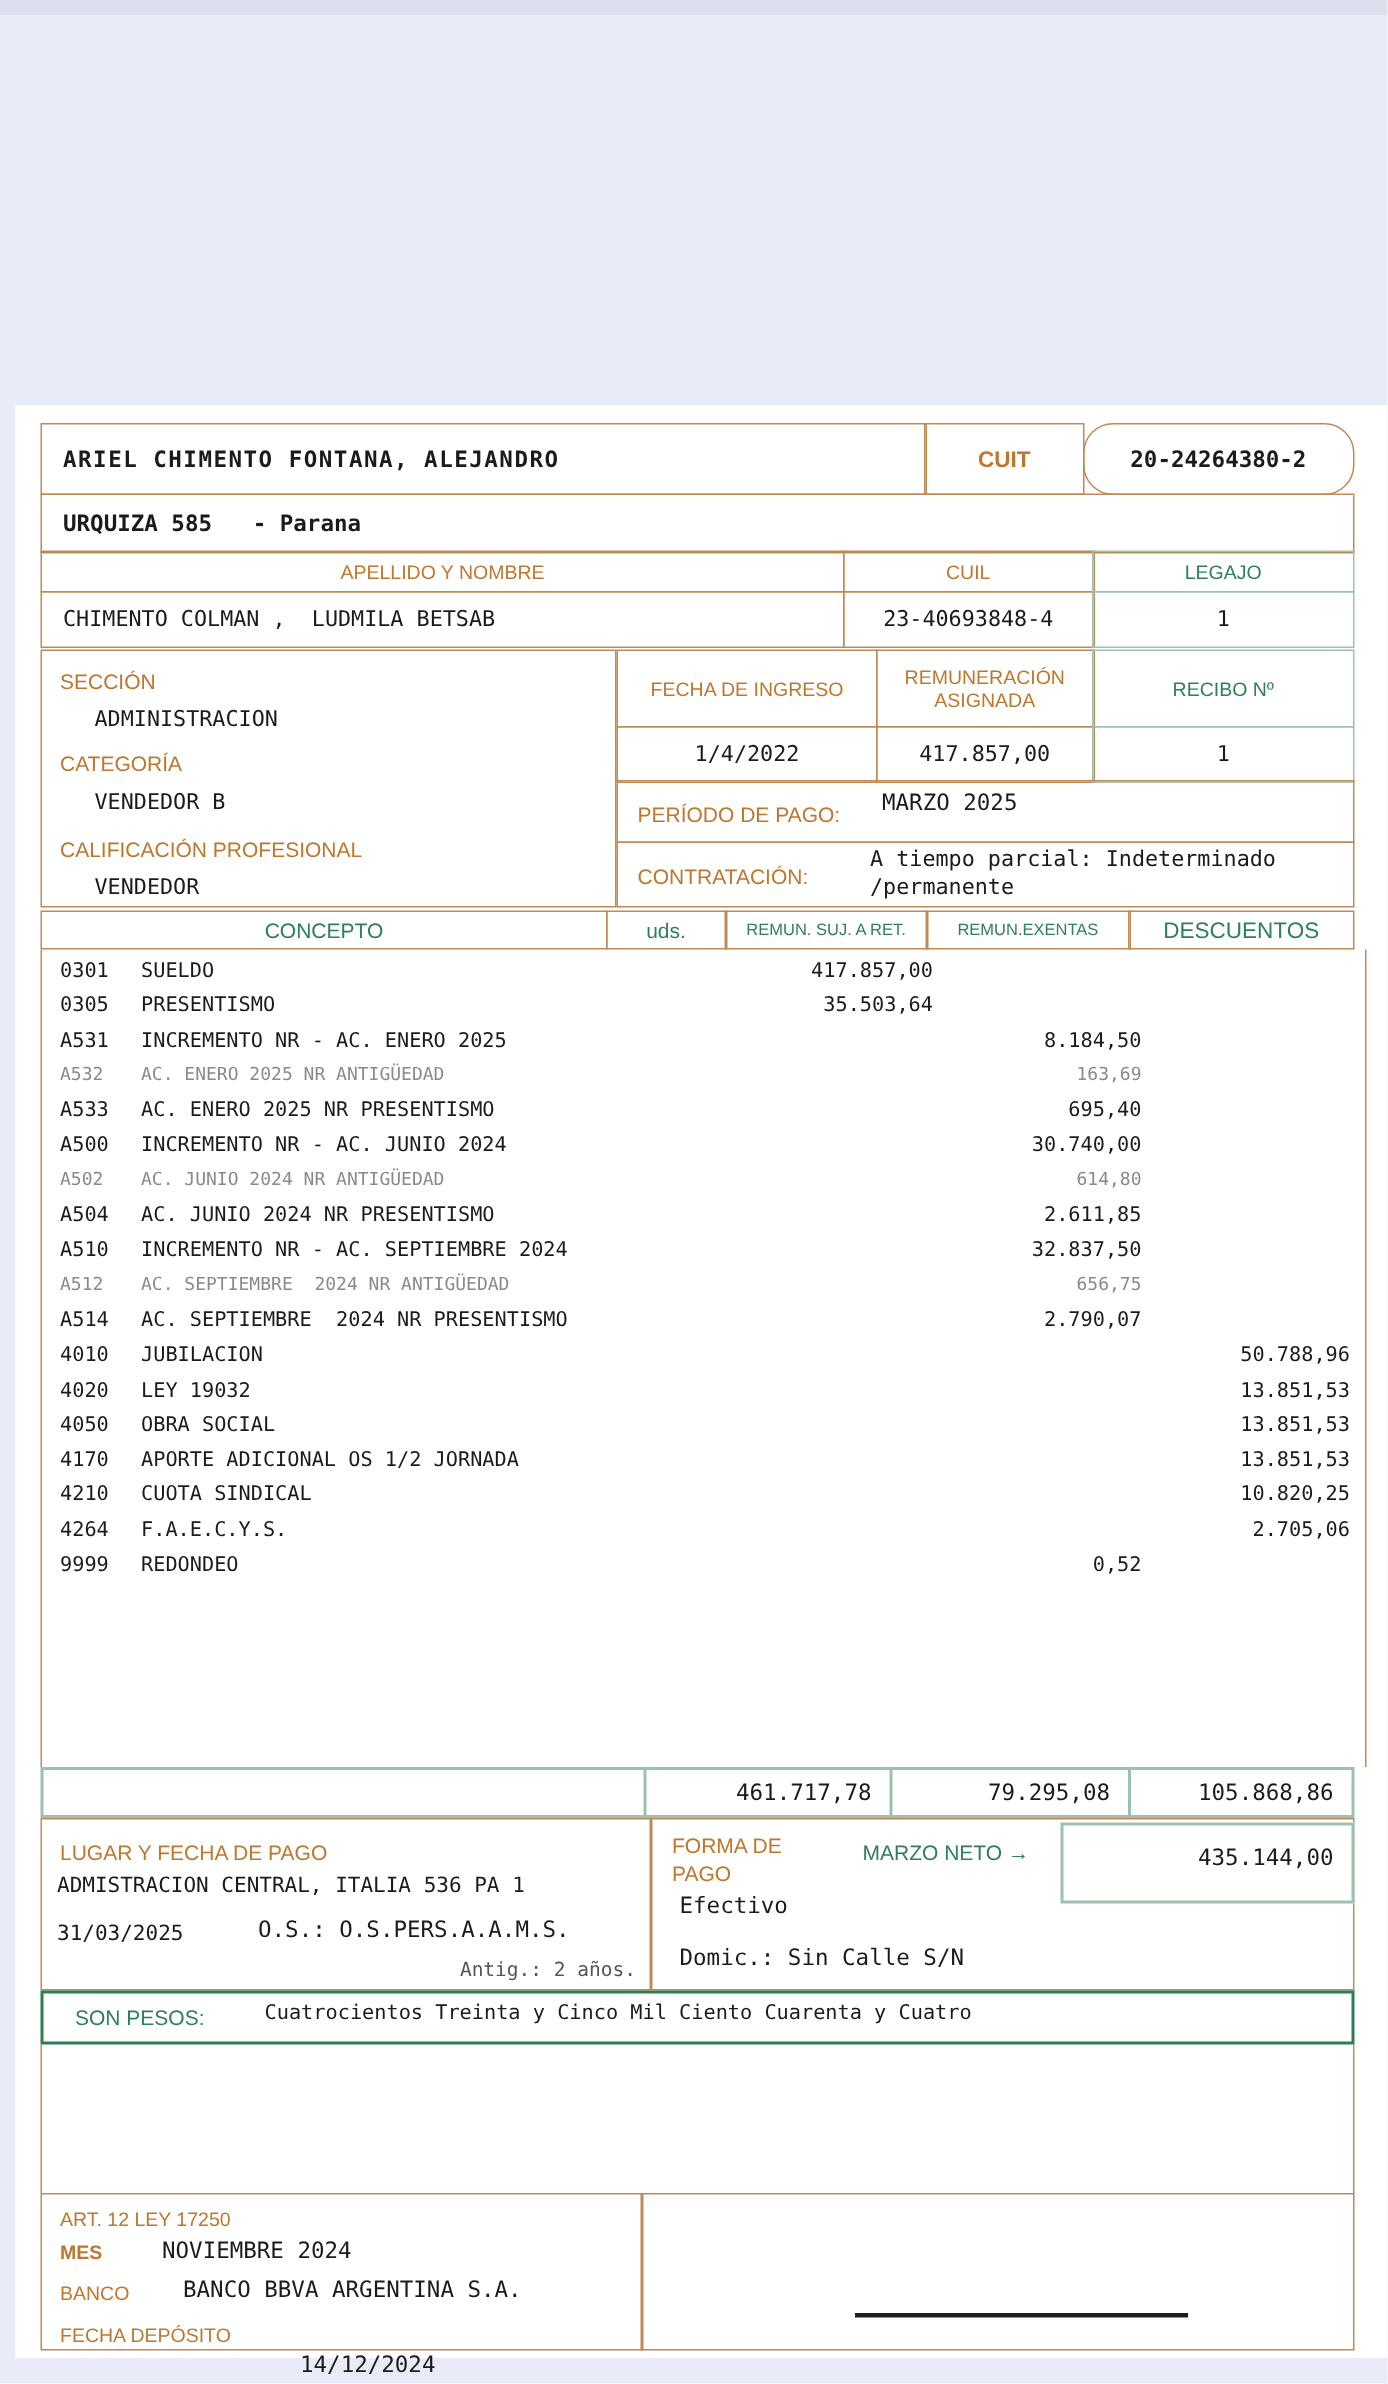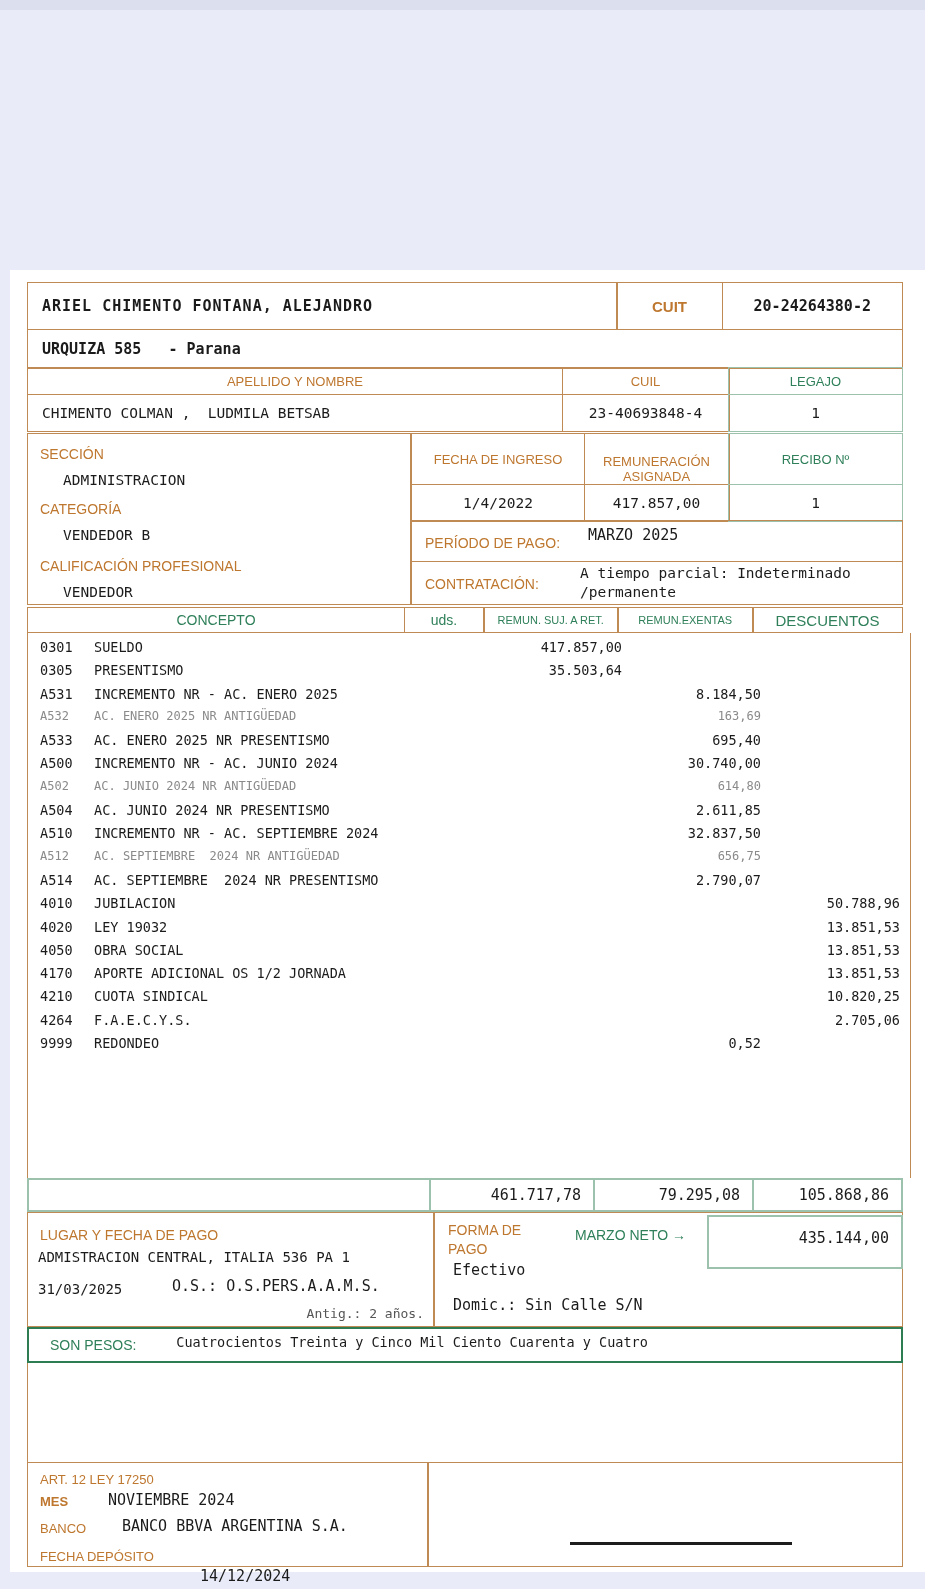--- a/index.html
+++ b/index.html
@@ -57,7 +57,7 @@
   <div class="cell center" style="left:606px;top:12px;width:107px;height:48px;">
     <span class="lab-o bold" style="font-size:15px;">CUIT</span>
   </div>
-  <div class="cell center" style="left:711.5px;top:12px;width:181.5px;height:48px;">
+  <div class="cell center" style="left:711.5px;top:12px;width:181.5px;height:48px;border-radius:20px;">
     <span class="mono bold" style="font-size:15px;">20-24264380-2</span>
   </div>
 

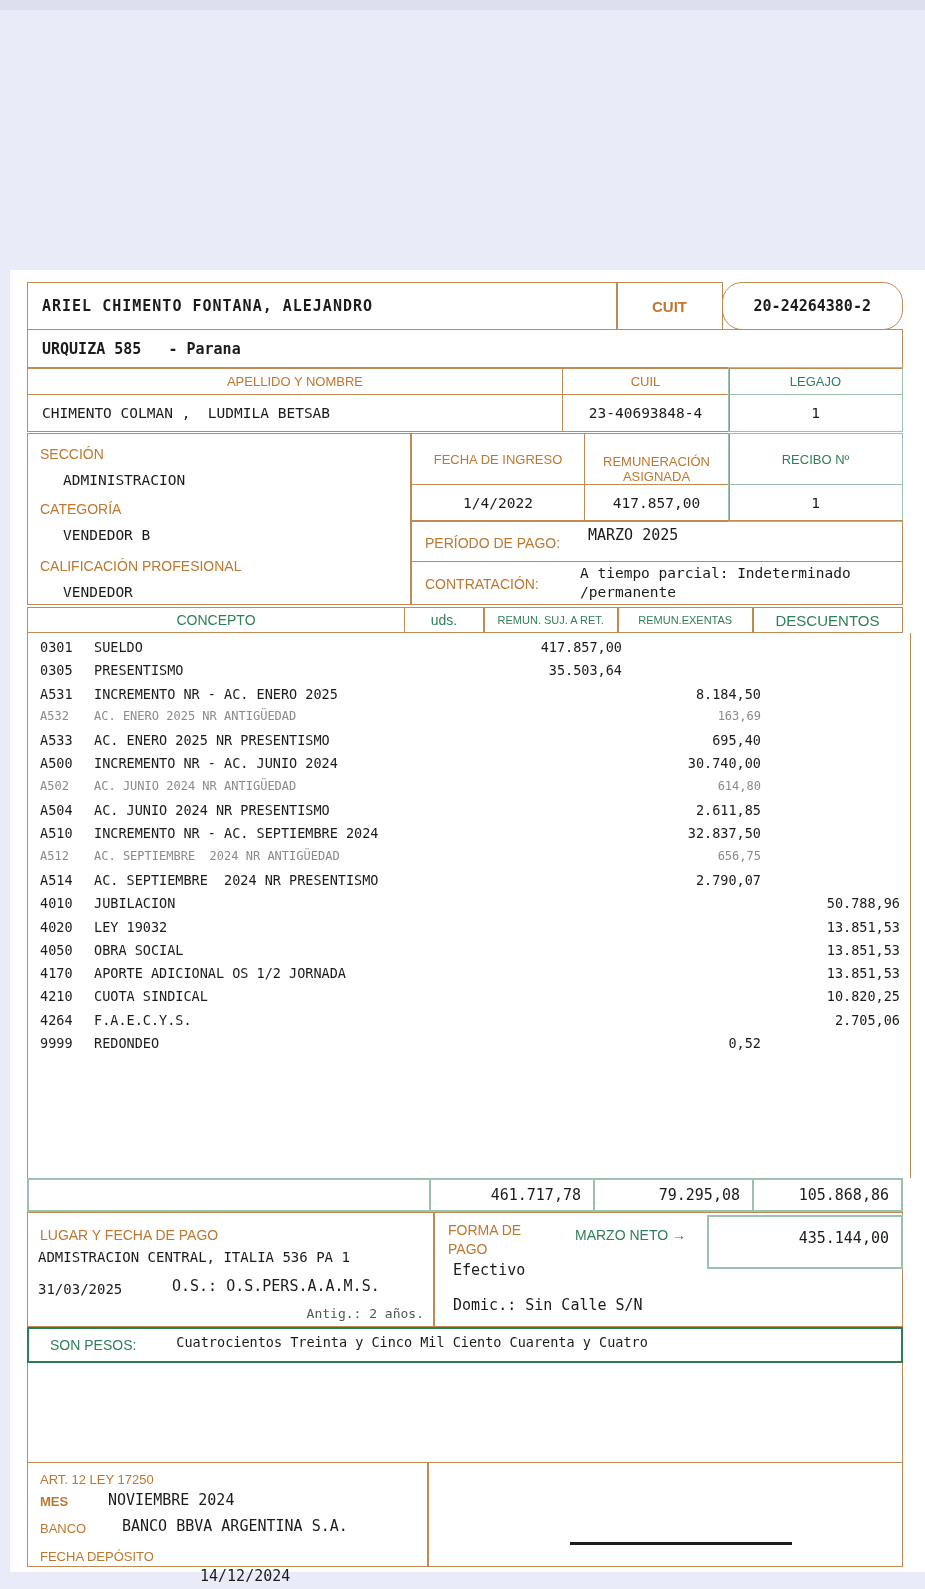--- a/index.html
+++ b/index.html
@@ -96,7 +96,7 @@
   <div class="cell center" style="left:401px;top:163px;width:174px;height:52px;">
     <span class="lab-o sm">FECHA DE INGRESO</span>
   </div>
-  <div class="cell center" style="left:573.5px;top:163px;width:146px;height:52px;flex-direction:column;justify-content:flex-end;">
+  <div class="cell center" style="left:573.5px;top:163px;width:146px;height:52px;flex-direction:column;justify-content:center;">
     <span class="lab-o sm">REMUNERACIÓN</span>
     <span class="lab-o sm">ASIGNADA</span>
   </div>

